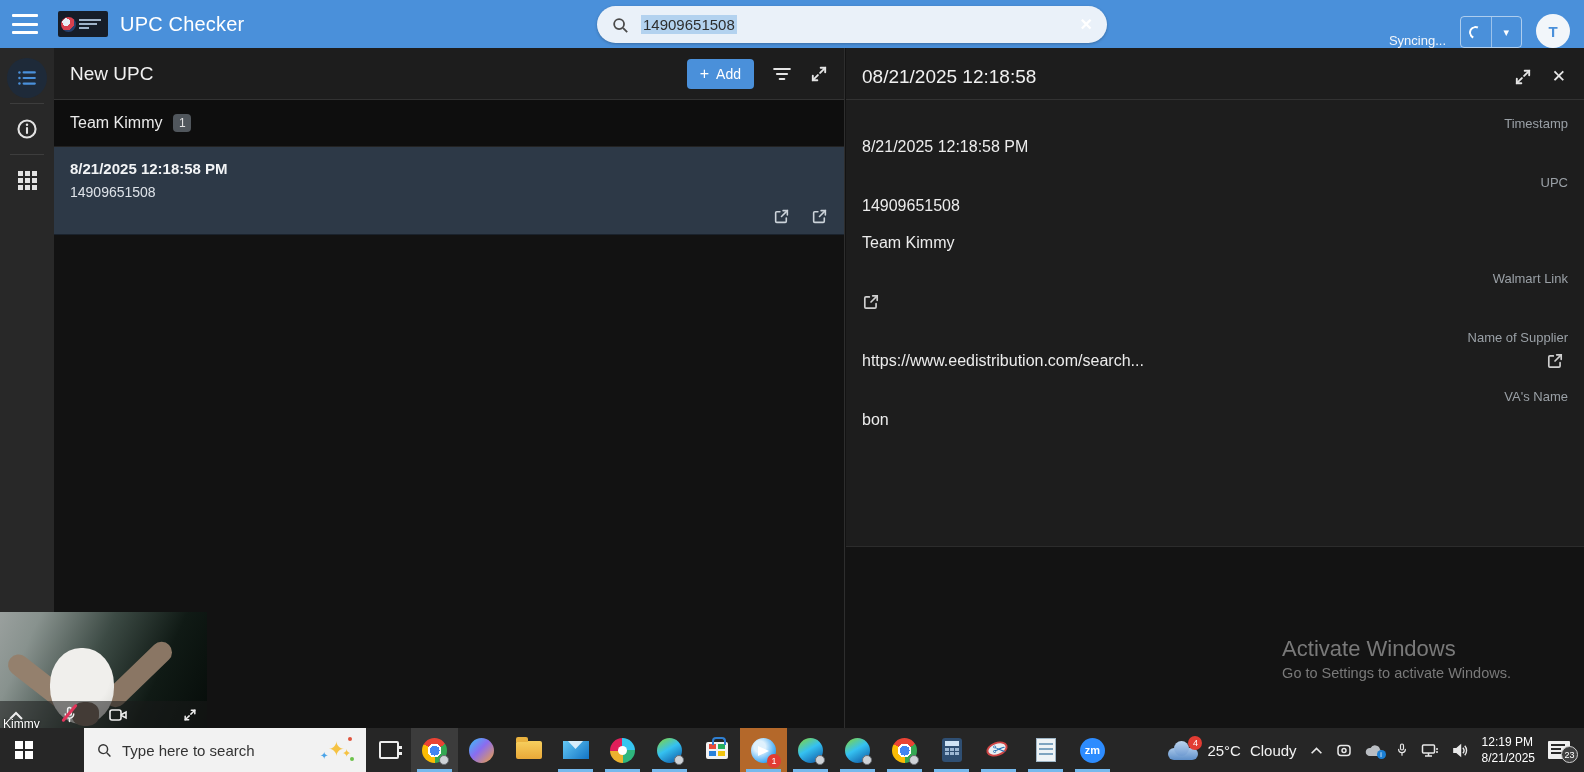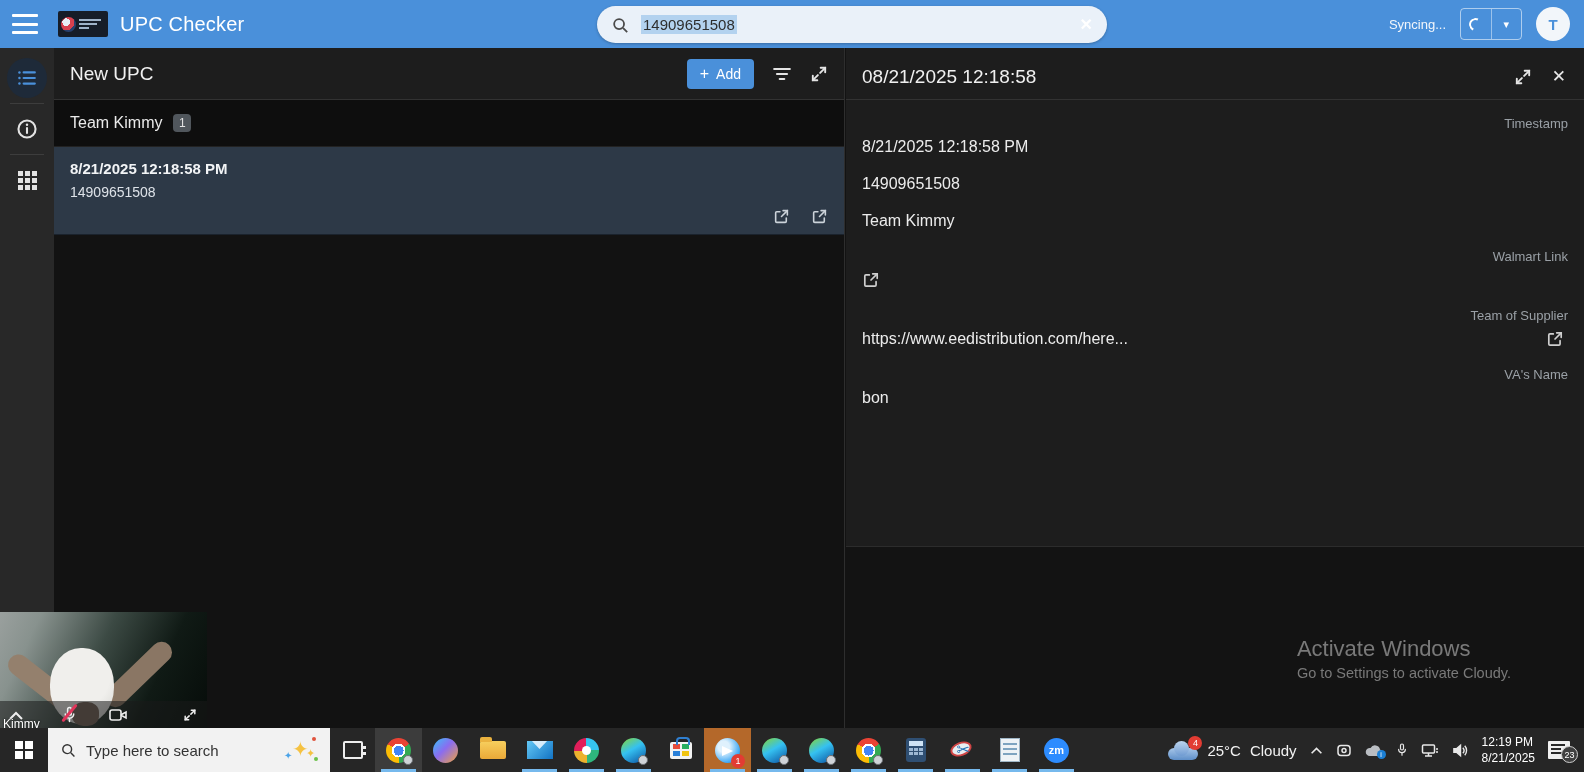--- a/index.html
+++ b/index.html
@@ -27,7 +27,7 @@
   .search-box .mag { color:#4a4a4a; margin-right:12px; }
   .search-value { font-size:15px; color:#2e2e2e; background:#b3d2ef; padding:1px 2px; }
   .search-clear { margin-left:auto; color:#fff; font-size:16px; font-weight:bold; cursor:pointer; }
-  .top-right { position:absolute; right:14px; top:0; height:48px; display:flex; align-items:center; gap:14px; }
+  .top-right { position:absolute; right:14px; top:0; height:48px; display:flex; align-items:flex-end; gap:14px; }
   .syncing { color:#f2f6fb; font-size:13px; }
   .split-btn { width:62px; height:32px; border:1px solid rgba(255,255,255,.55); border-radius:4px;
     display:flex; cursor:pointer; }

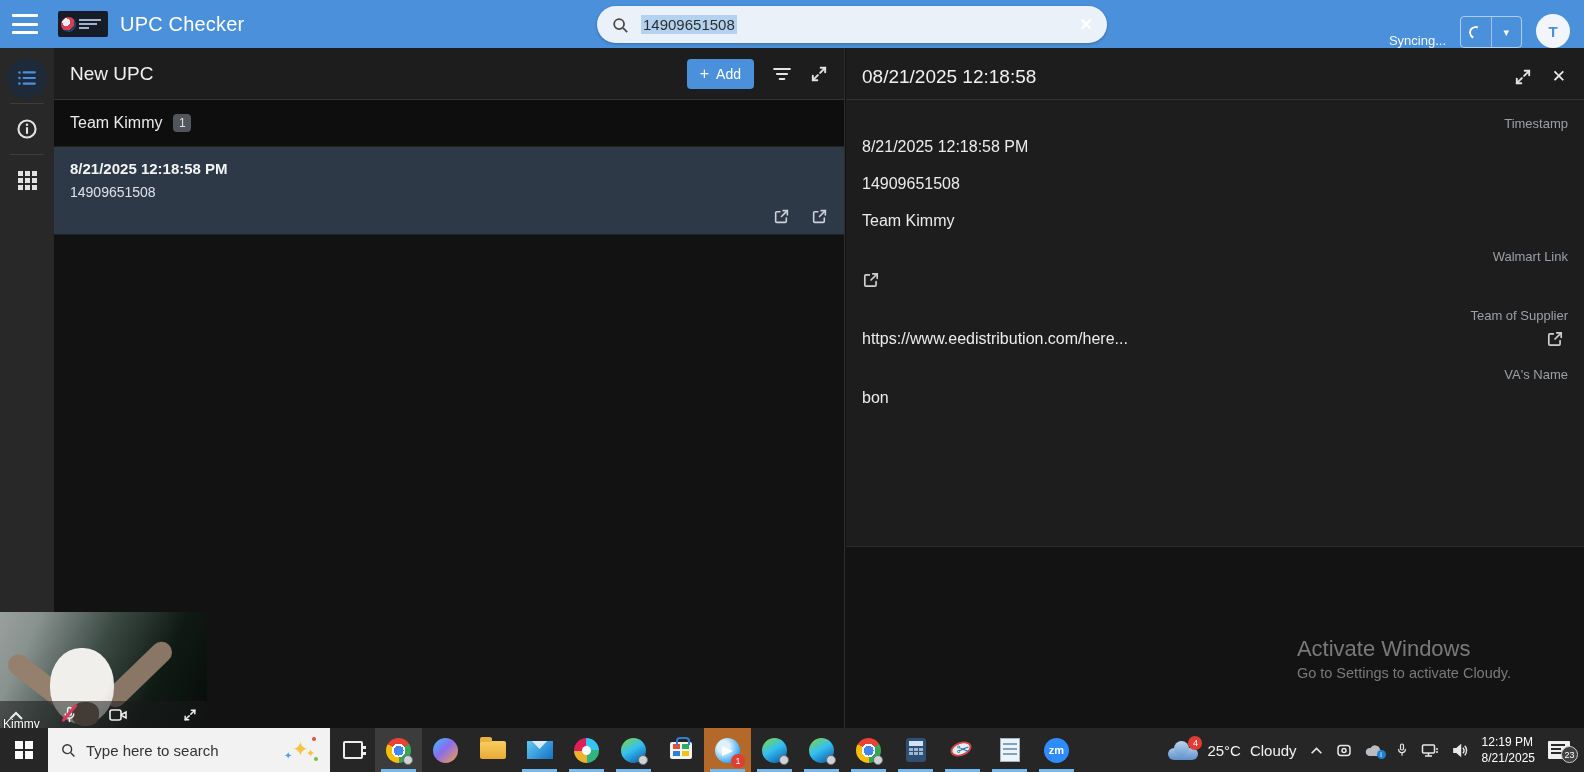--- a/index.html
+++ b/index.html
@@ -350,6 +350,7 @@
         </div>
     </div>
     <div class="field">
+      <div class="flabel">UPC</div>
       <div class="fvalrow">
           <span class="fvalue">14909651508</span>
         </div>

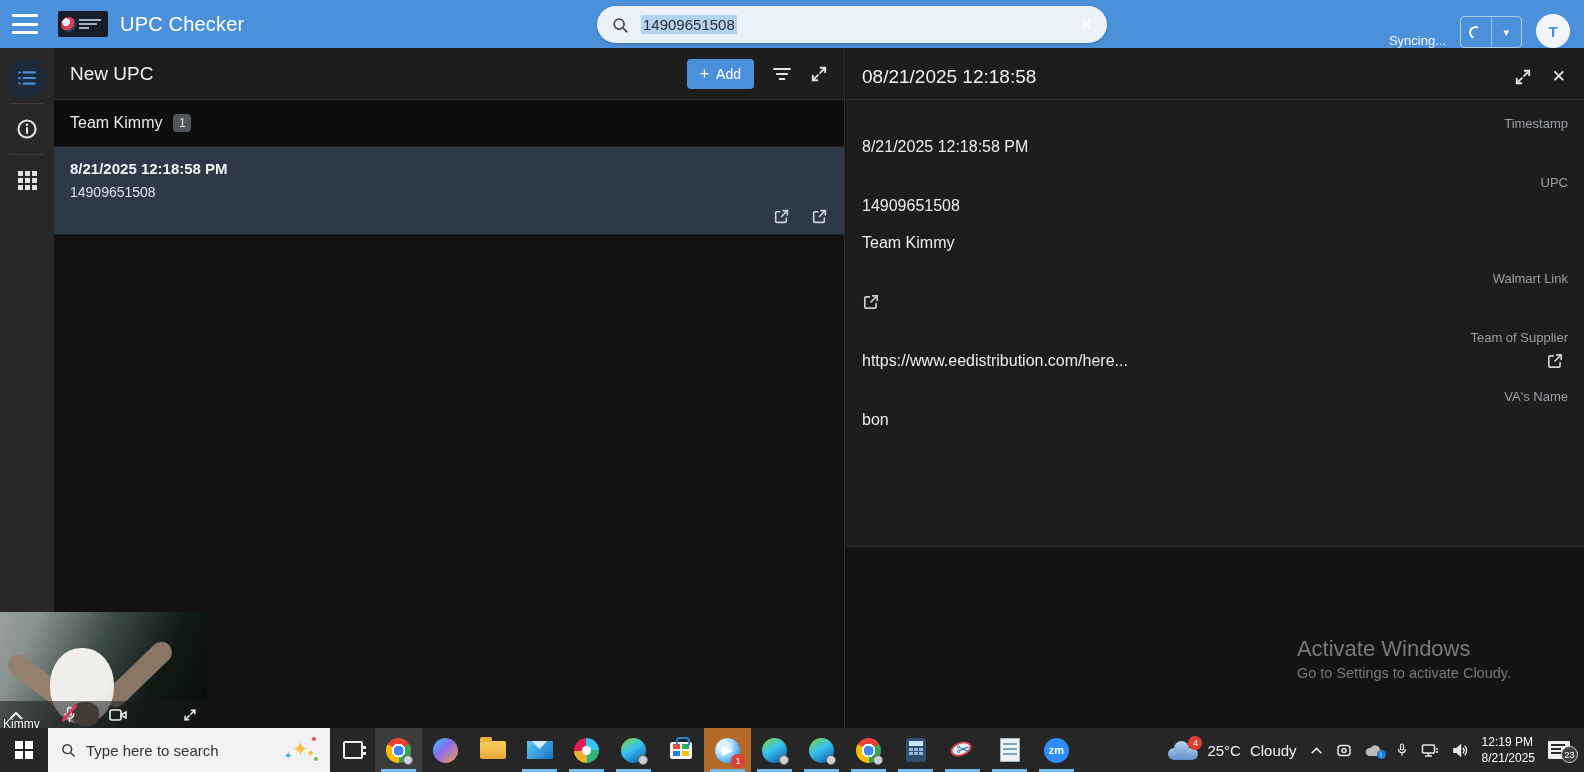--- a/index.html
+++ b/index.html
@@ -373,7 +373,7 @@
       </div>
     </div>
     <div class="field">
-      <div class="flabel">Team of Supplier</div>
+      <div class="flabel">Name of Supplier</div>
       <div class="fvalrow">
         <span class="fvalue">https://www.eedistribution.com/here...</span>
         <span class="flink">

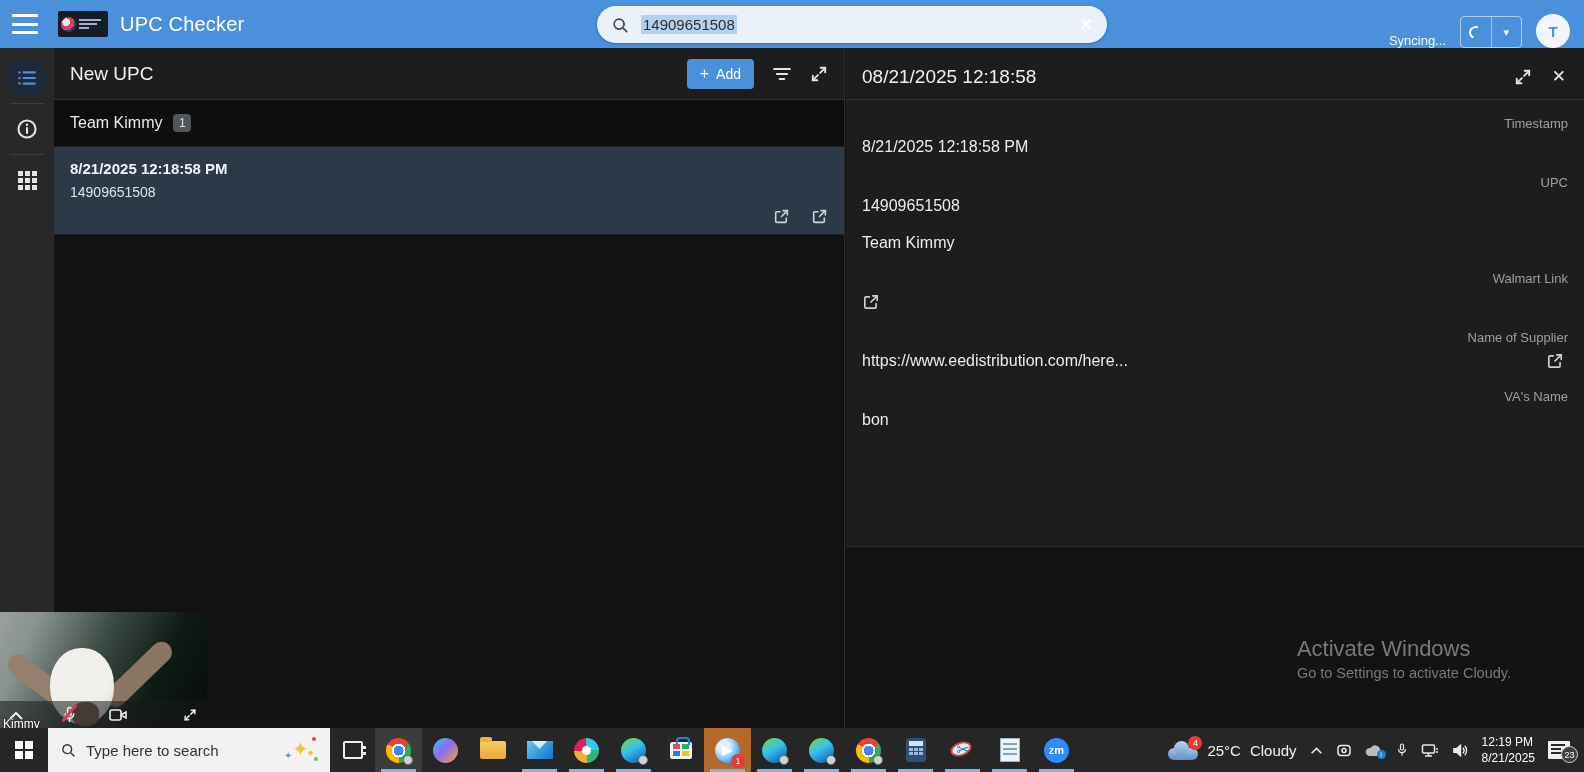--- a/index.html
+++ b/index.html
@@ -375,7 +375,7 @@
     <div class="field">
       <div class="flabel">Name of Supplier</div>
       <div class="fvalrow">
-        <span class="fvalue">https://www.eedistribution.com/here...</span>
+        <span class="fvalue">https://www.eedistribution.com/search...</span>
         <span class="flink">
           <svg width="18" height="18" viewBox="0 0 16 16" fill="none" stroke="currentColor" stroke-width="1.5" stroke-linecap="round">
               <path d="M6.5 3.5H3.5a1 1 0 0 0-1 1v8a1 1 0 0 0 1 1h8a1 1 0 0 0 1-1V9.5"></path>

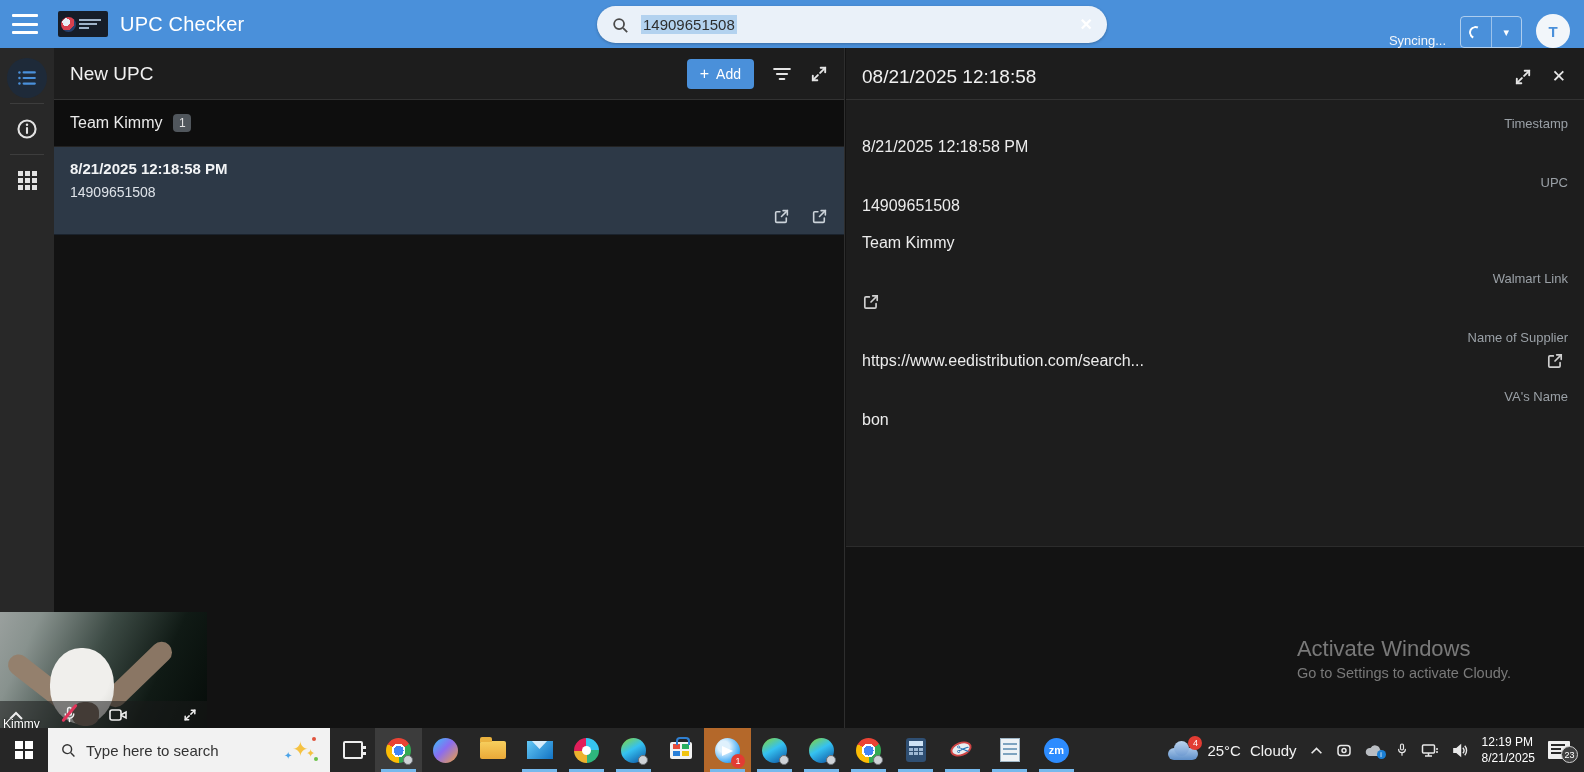--- a/index.html
+++ b/index.html
@@ -395,7 +395,7 @@
 
   <div class="watermark">
     <div class="wm-title">Activate Windows</div>
-    <div class="wm-sub">Go to Settings to activate Cloudy.</div>
+    <div class="wm-sub">Go to Settings to activate Windows.</div>
   </div>
 </div>
 

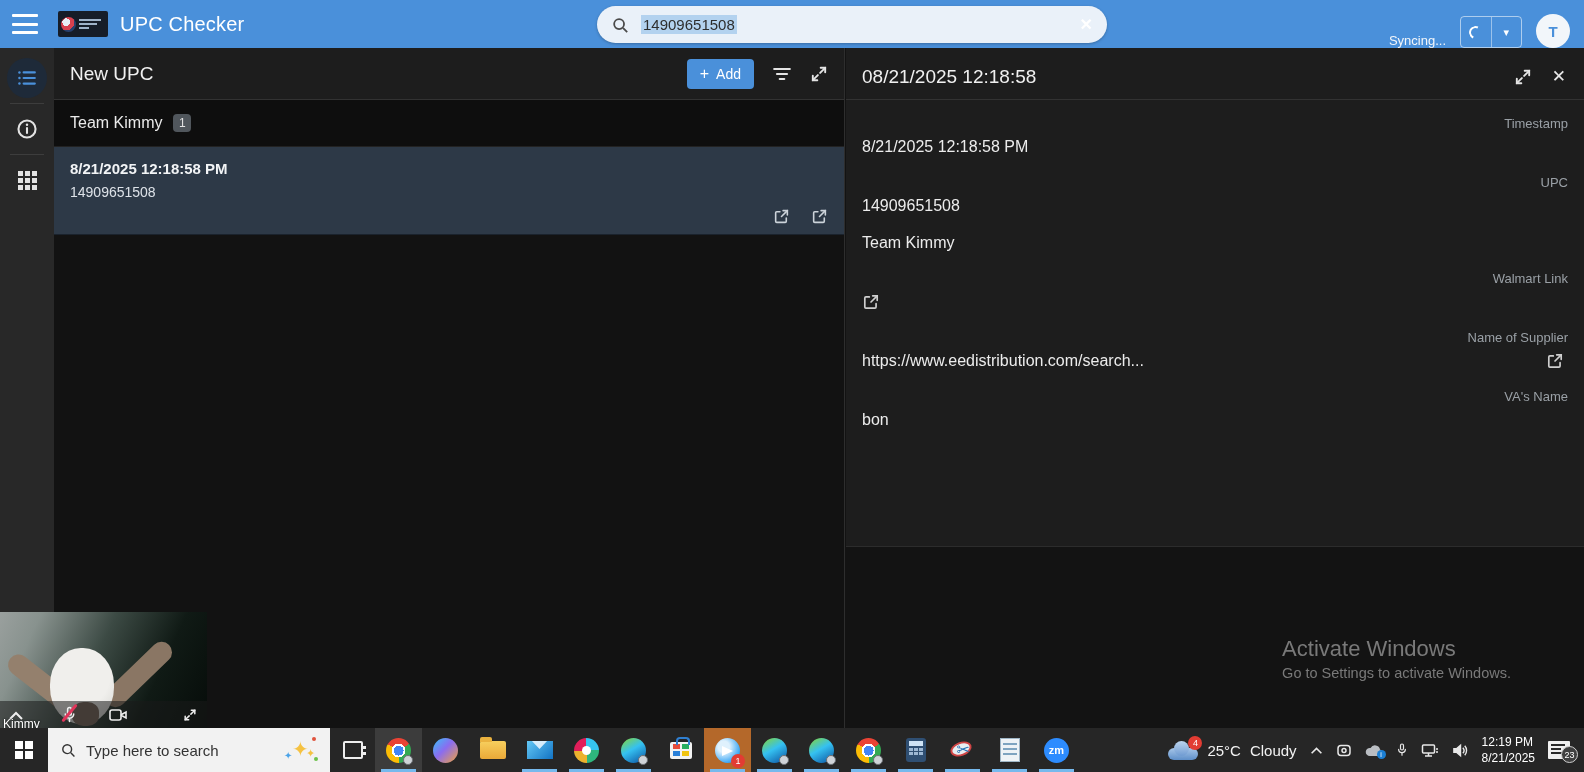--- a/index.html
+++ b/index.html
@@ -120,7 +120,7 @@
   .win-logo { display:grid; grid-template-columns:8px 8px; grid-template-rows:8px 8px; gap:2px; }
   .win-logo i { background:#fff; }
   .tb-search { width:282px; background:#f2f2f2; display:flex; align-items:center; padding:0 12px;
-    gap:10px; cursor:text; }
+    gap:10px; cursor:text;margin-left:36px; }
   .tb-search-text { color:#333; font-size:15px; white-space:nowrap; }
   .sparkles { margin-left:auto; position:relative; width:34px; height:30px; }
   .sp { position:absolute; }

